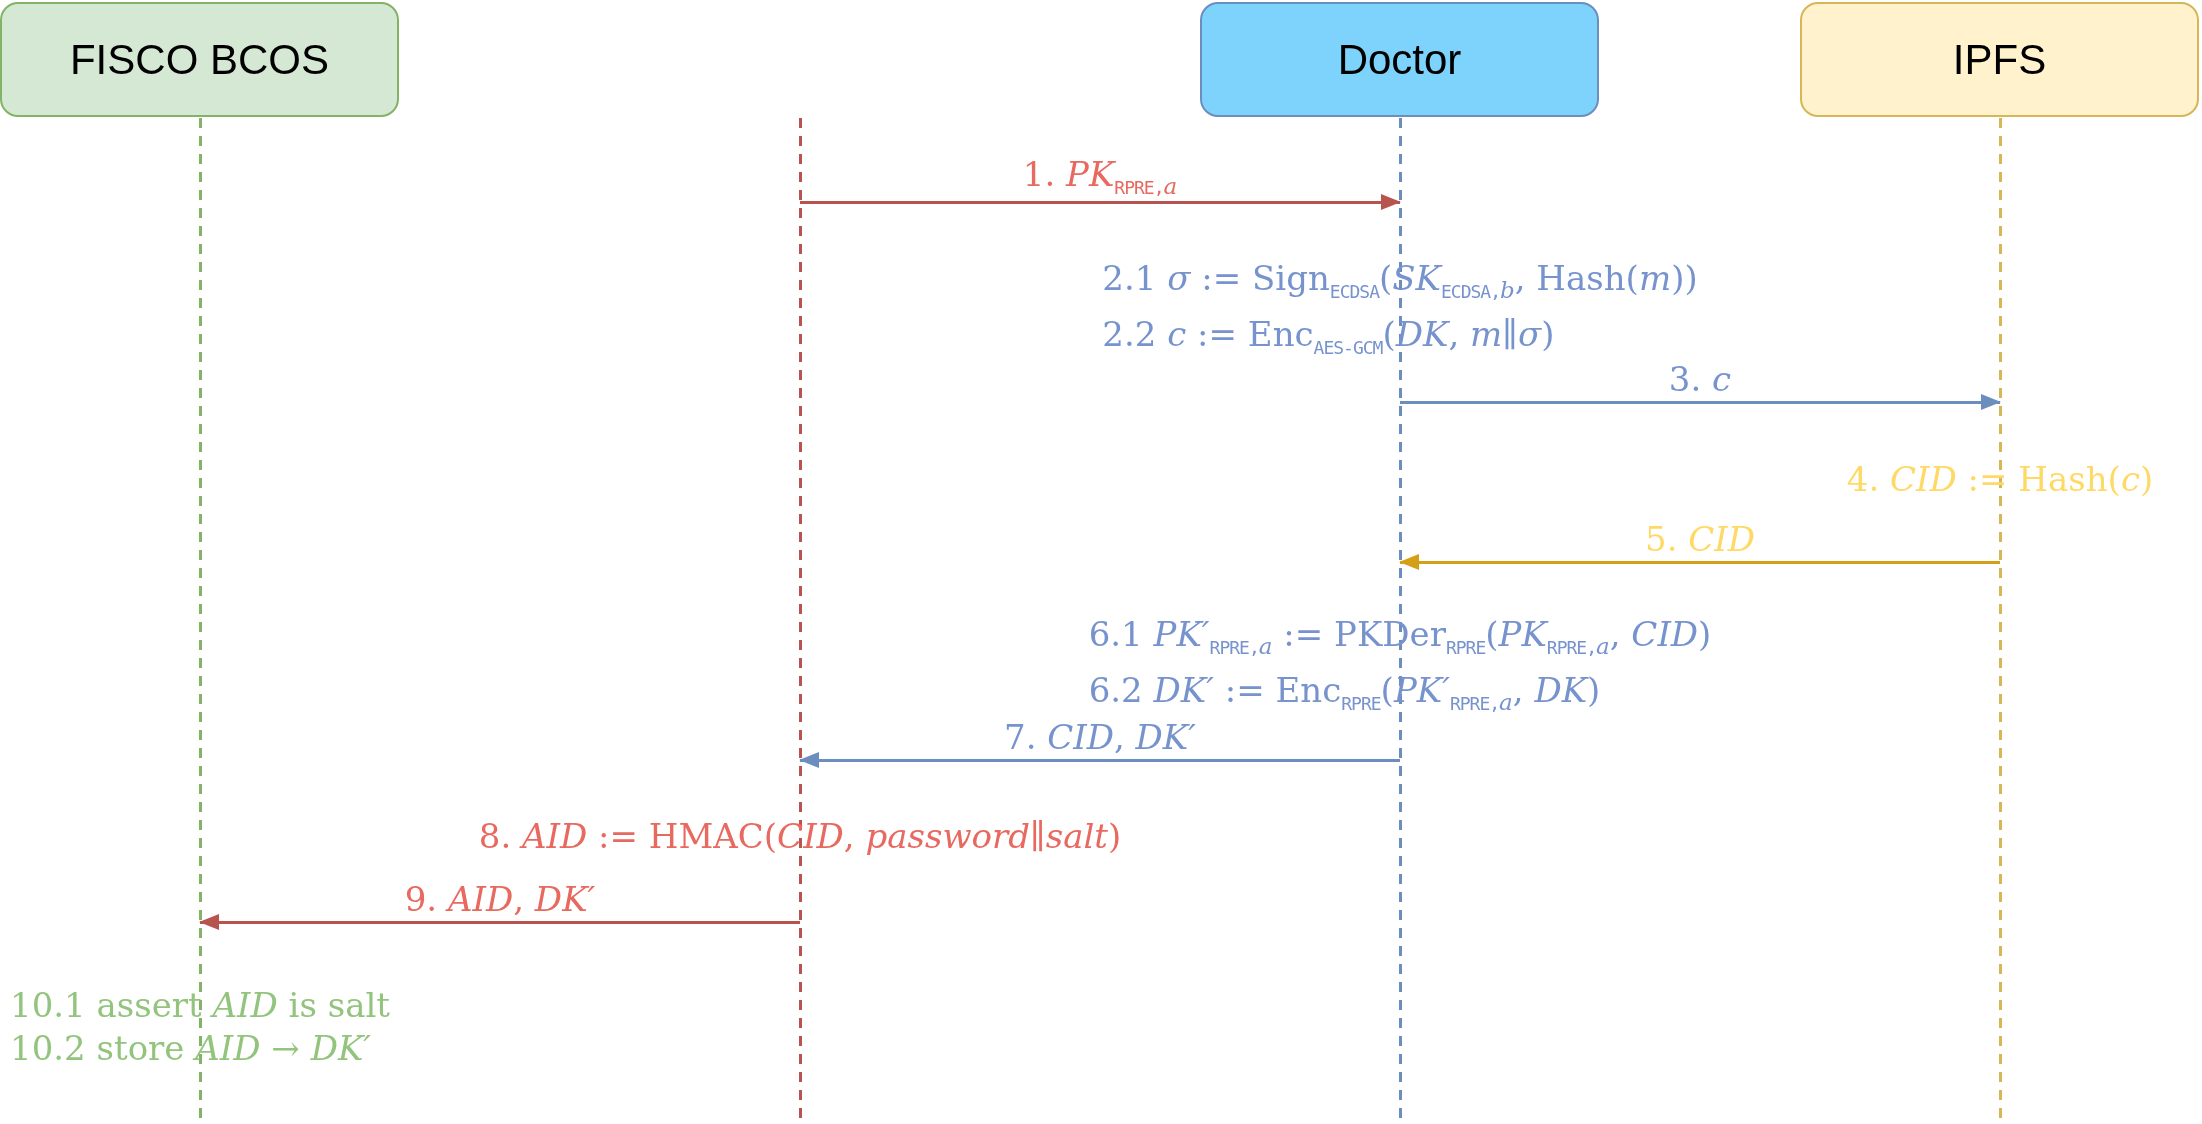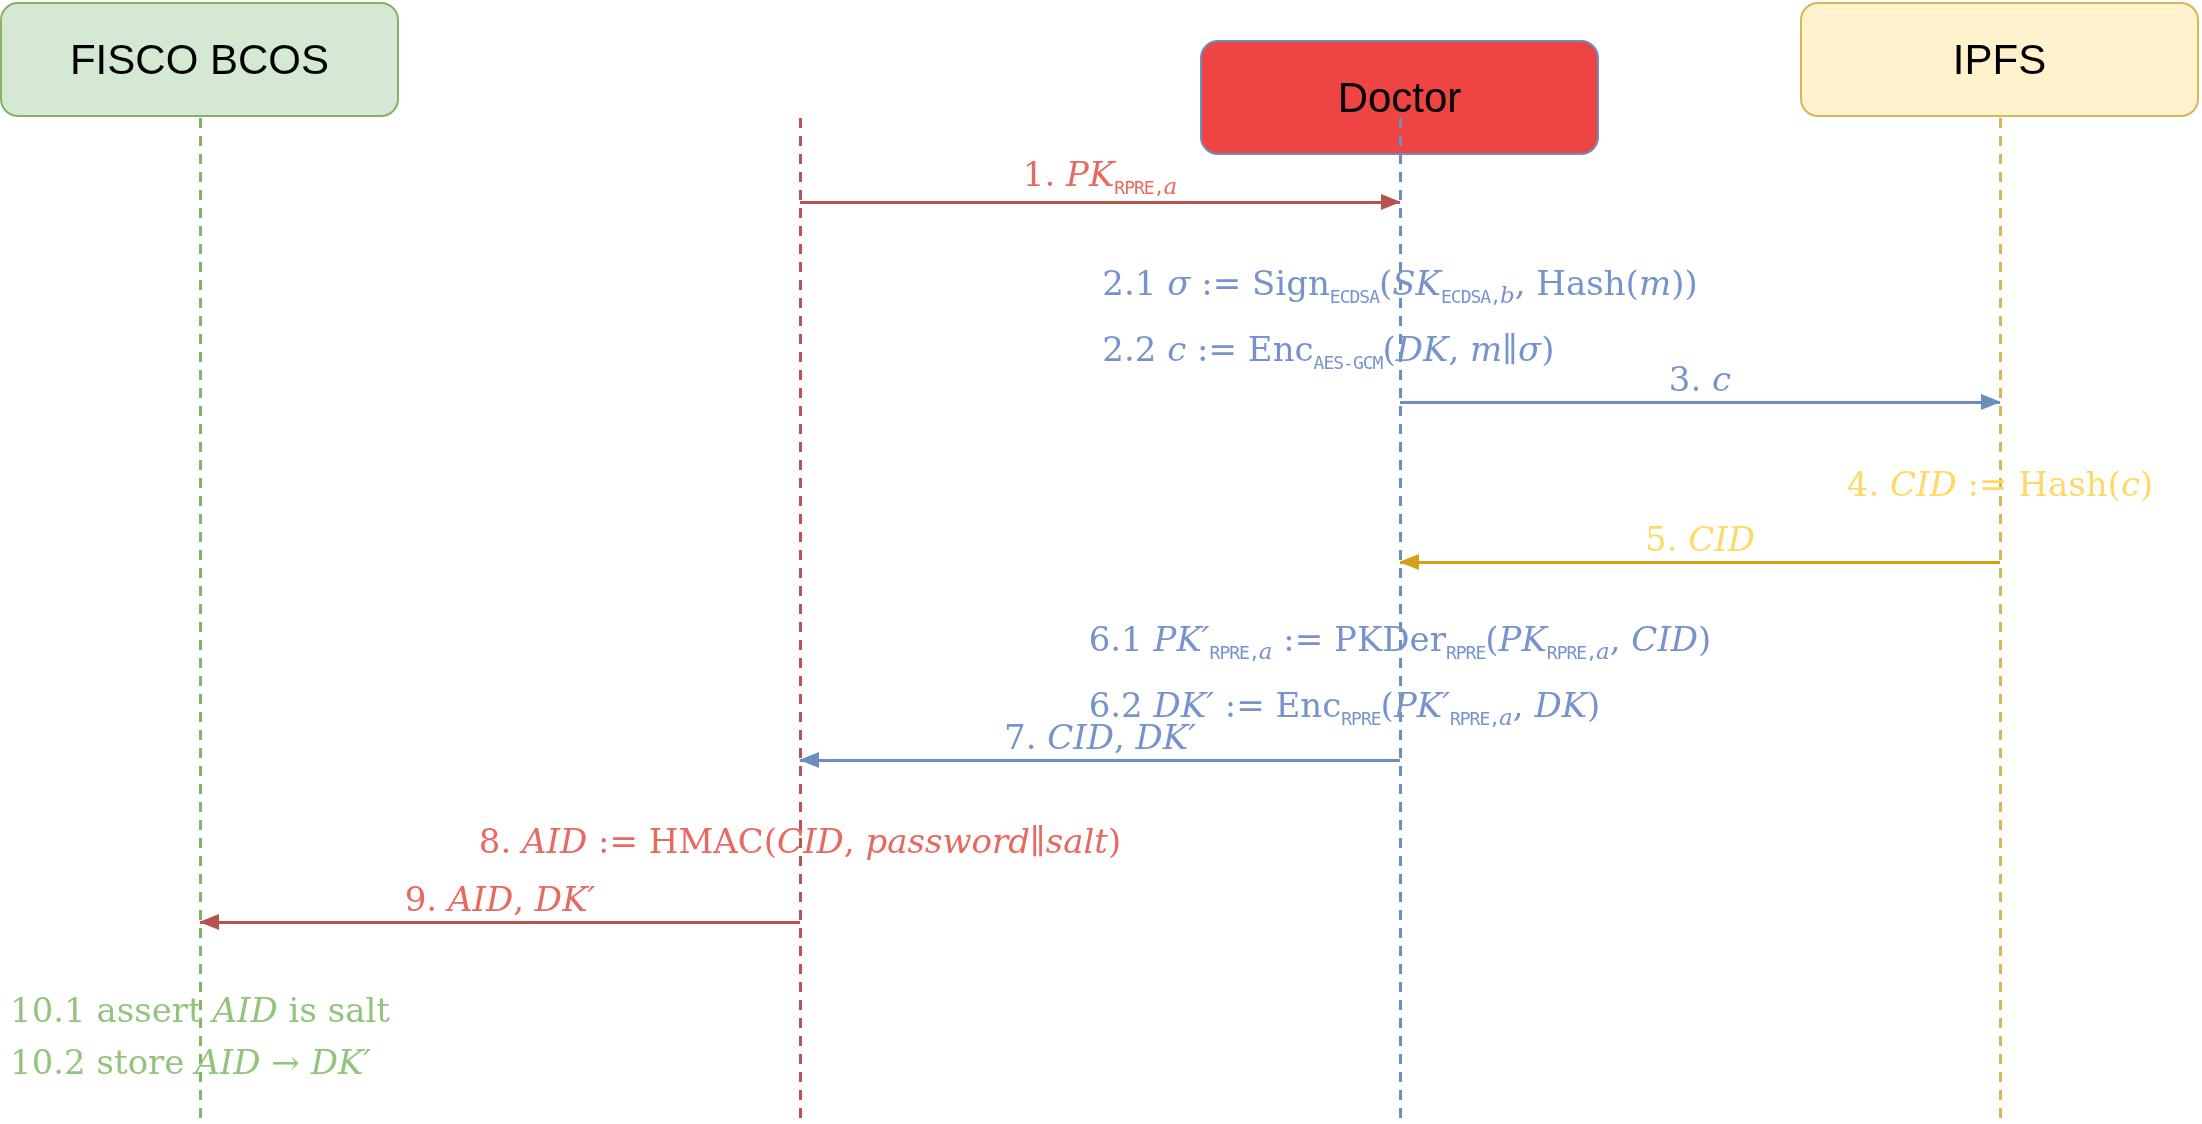--- a/index.html
+++ b/index.html
@@ -37,7 +37,7 @@
   <div class="actor" style="left: 0px; background: rgb(213, 232, 212); border-color: rgb(130, 179, 102);">
     <span class="actor-label">FISCO BCOS</span>
   </div>
-  <div class="actor" style="left: 1200px; background: #ef4444; border-color: rgb(108, 142, 191); margin-top: 38px;">
+  <div class="actor" style="left: 1200px; background: #7dd3fc; border-color: rgb(108, 142, 191);">
     <span class="actor-label">Doctor</span>
   </div>
   <div class="actor" style="left: 1800px; background: rgb(255, 242, 204); border-color: rgb(214, 182, 86);">

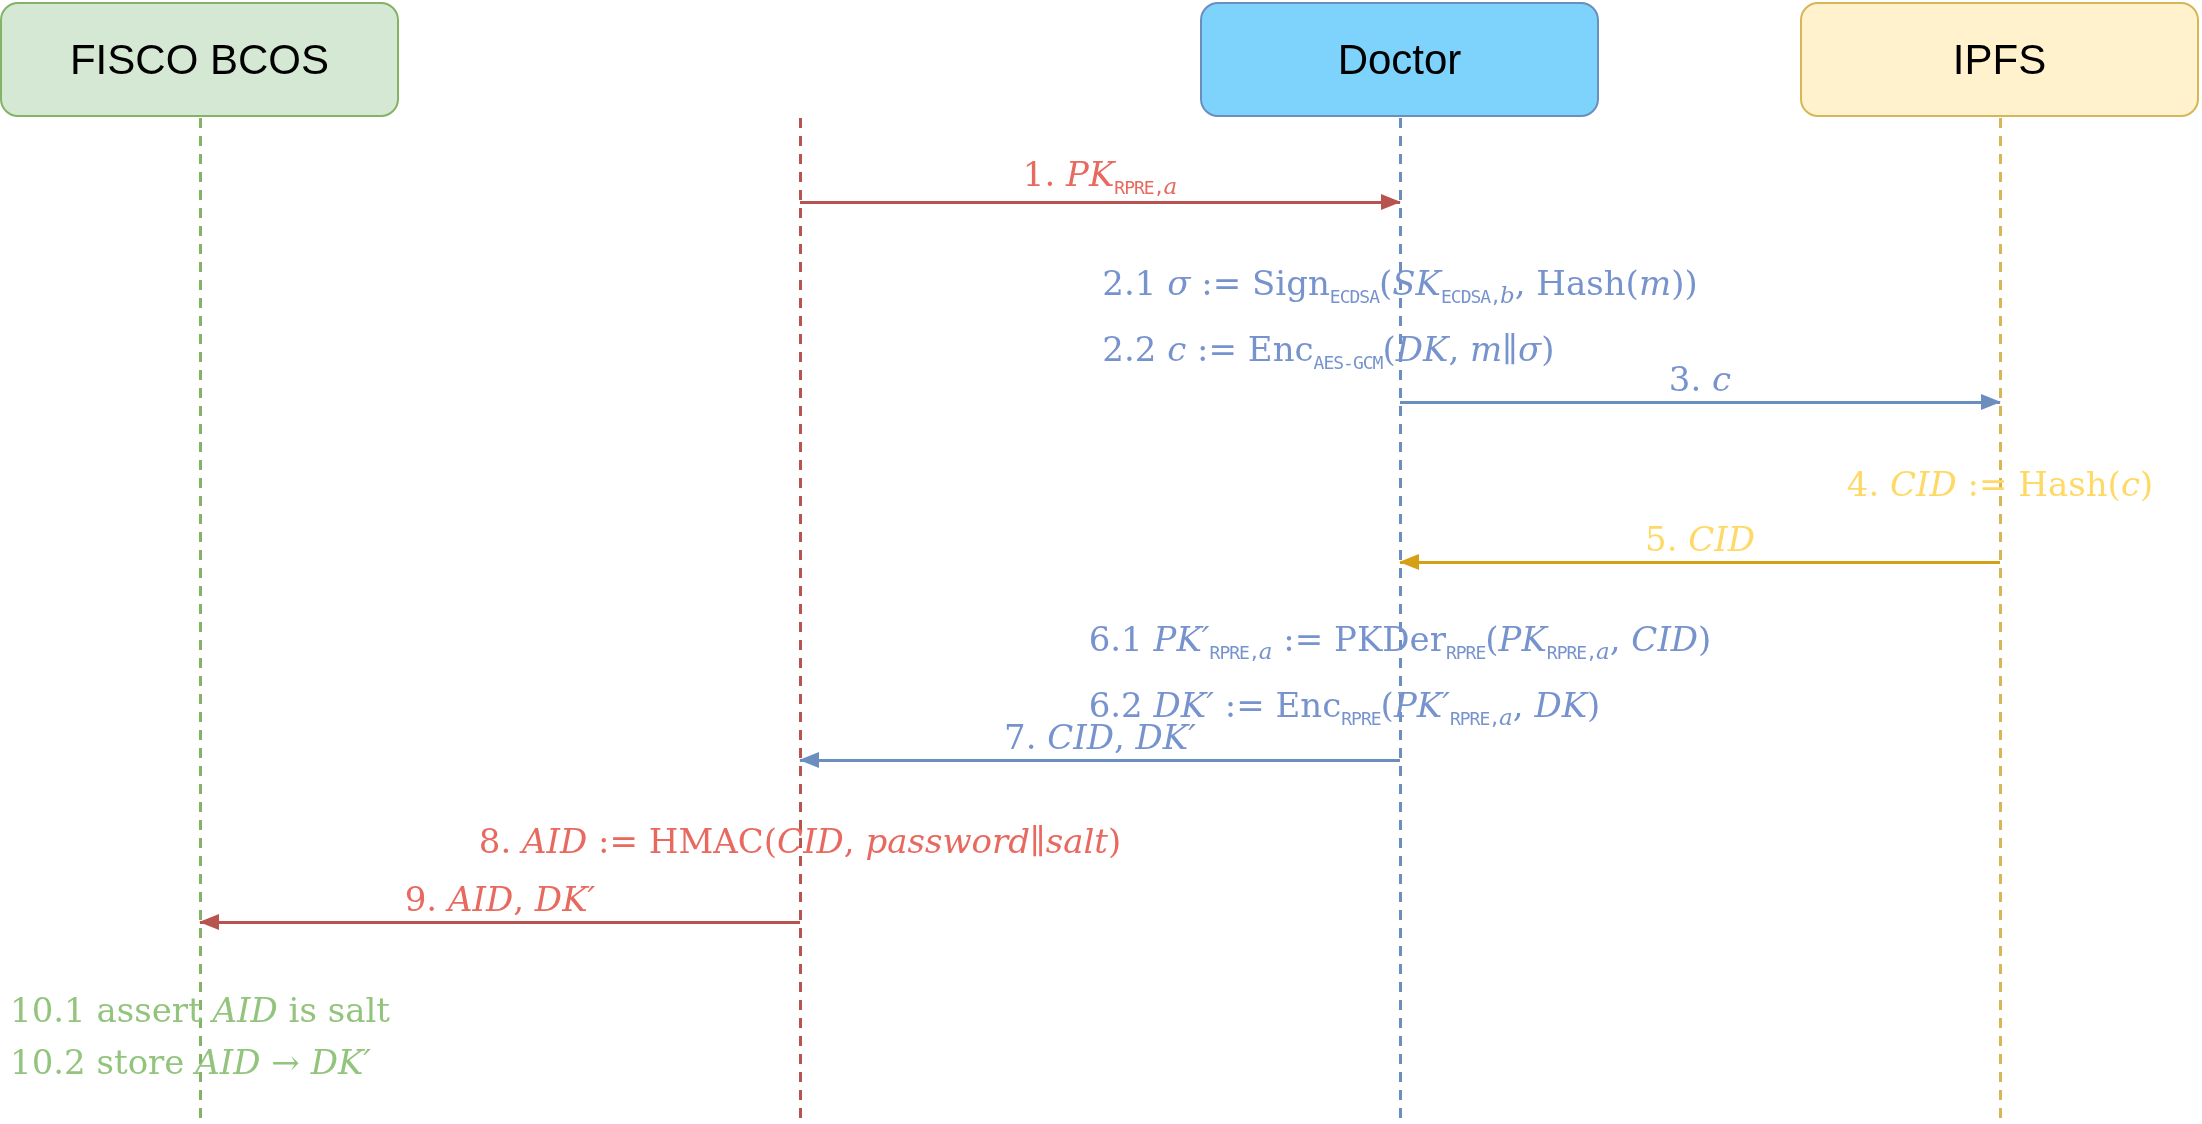--- a/index.html
+++ b/index.html
@@ -22,7 +22,7 @@
              white-space:nowrap;font-size:34px;}
   
   .note{position:absolute;transform:translateX(-50%);white-space:nowrap;
-        font-size:34px;line-height:52px;text-align:left;}
+        font-size:34px;line-height:43px;text-align:left;}
   
   .seg-r{font-style:normal;}
   .seg-i{font-style:italic;}

